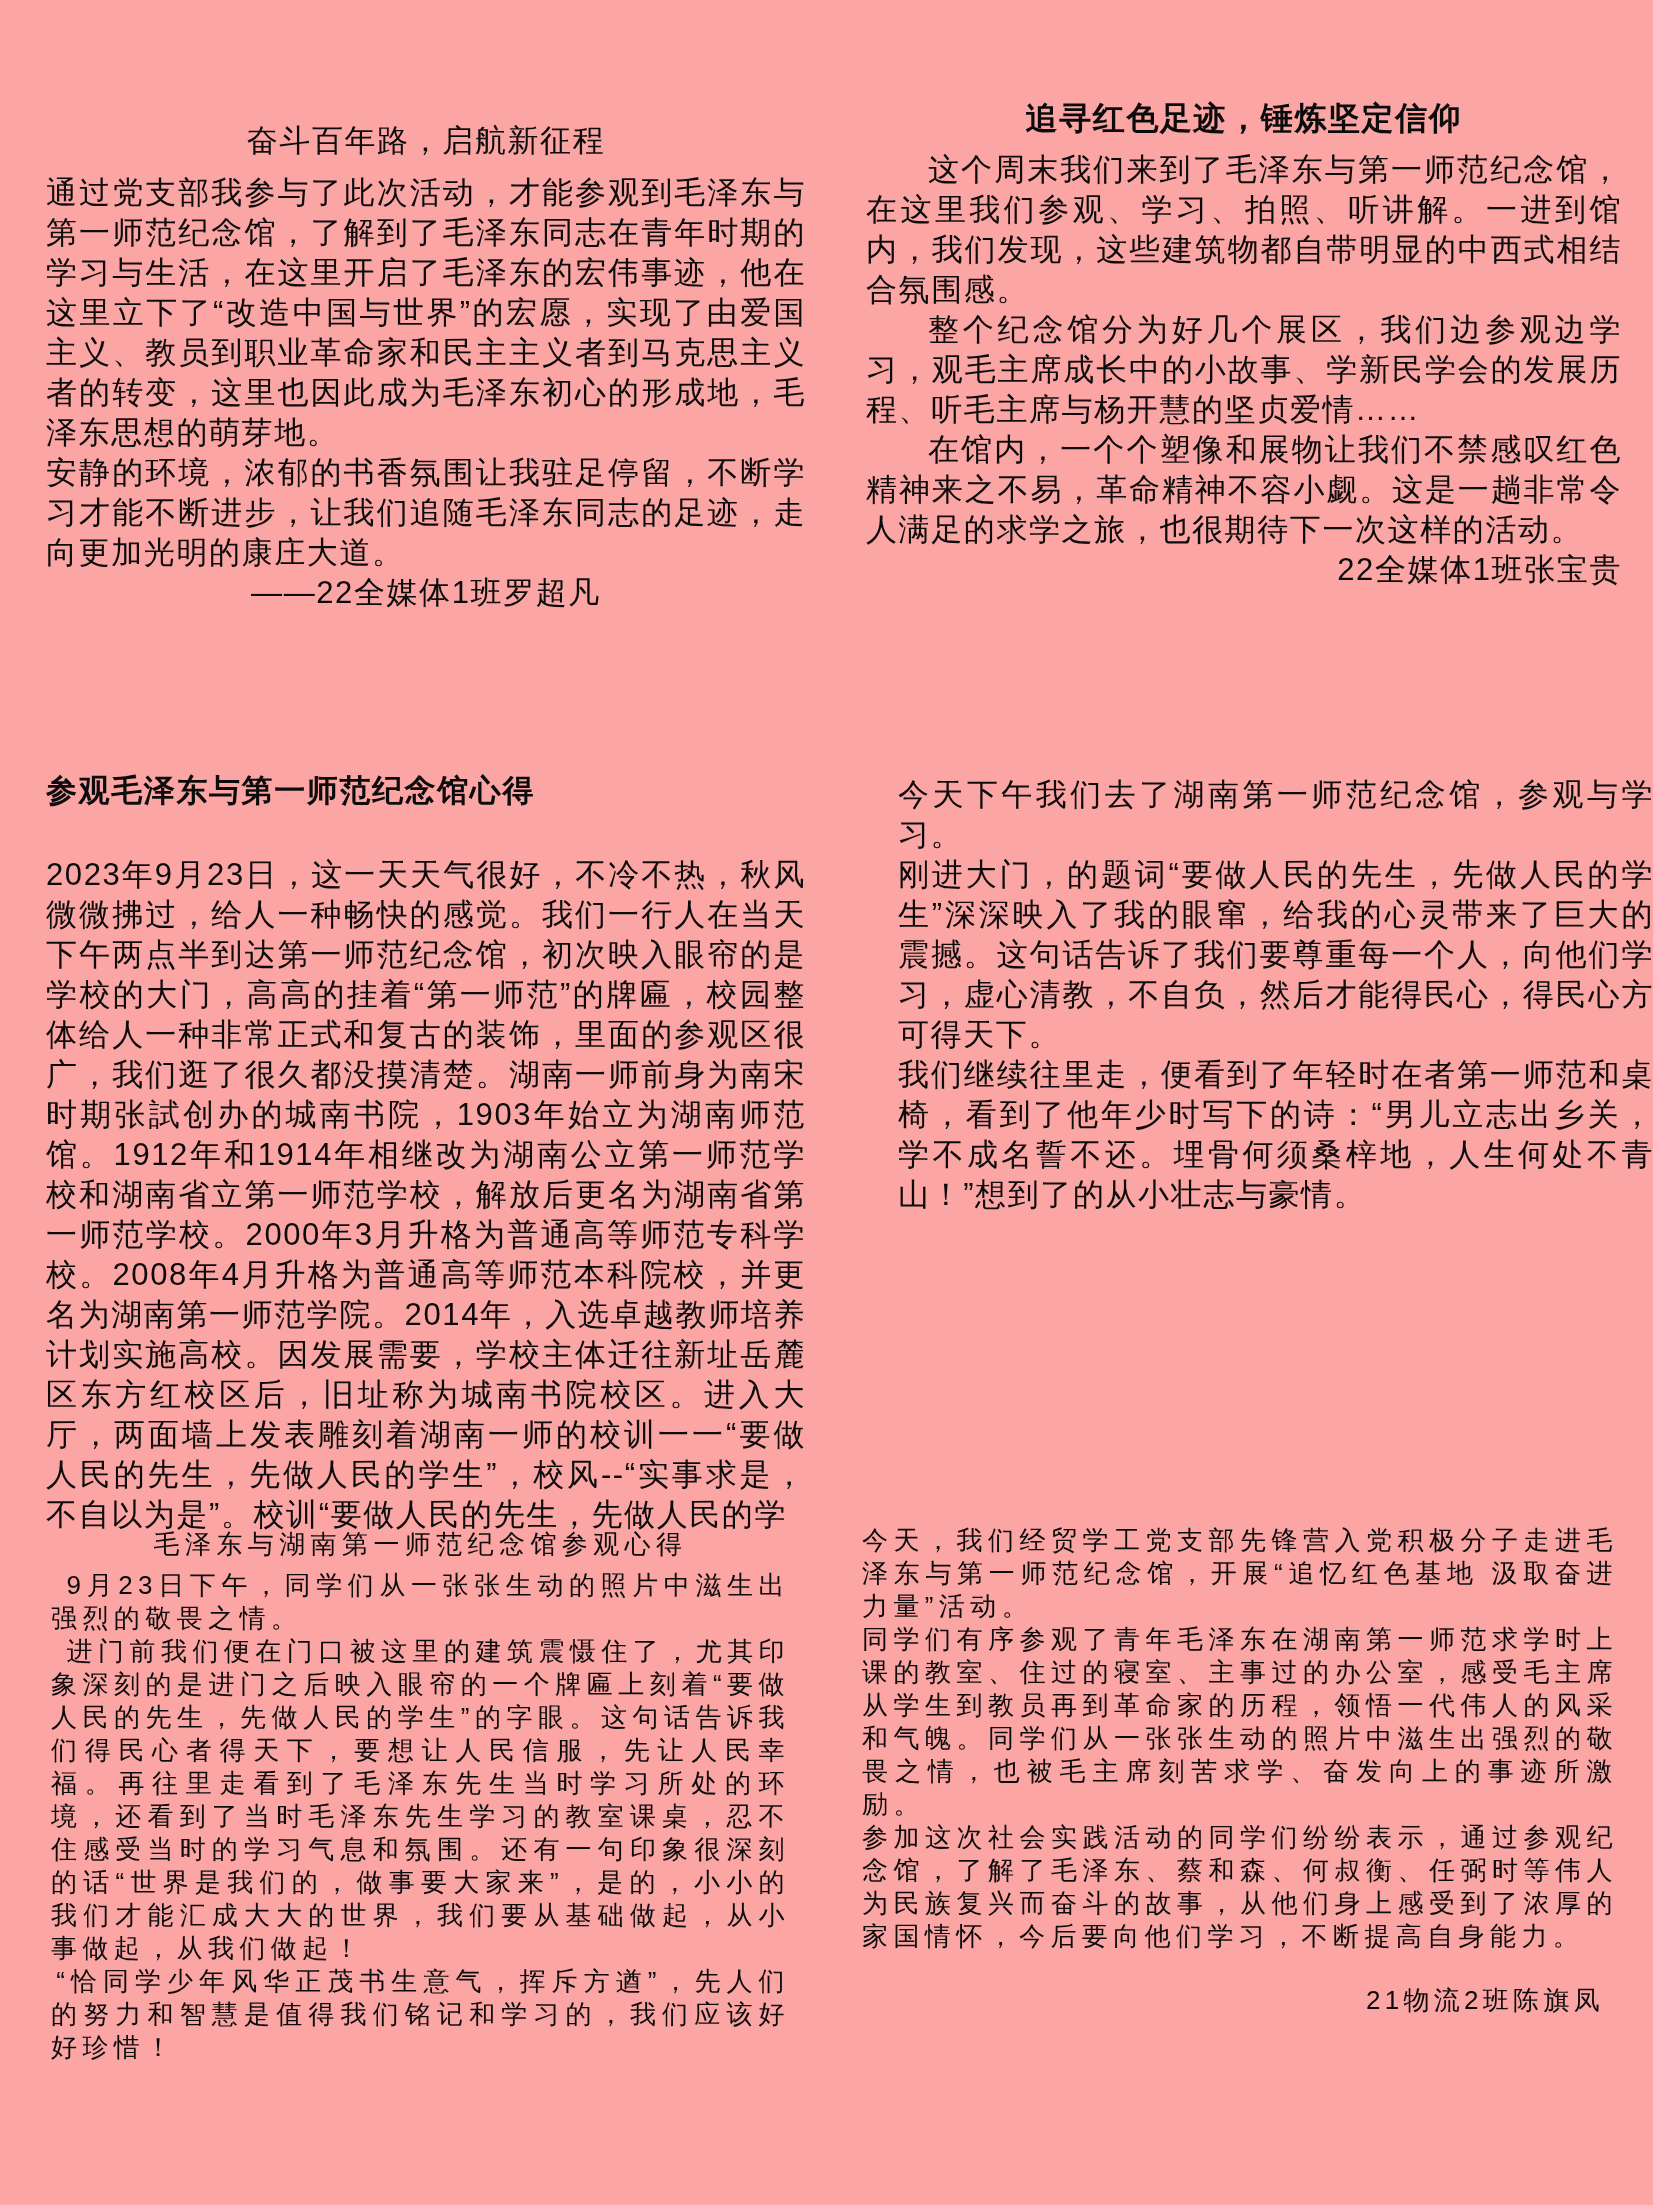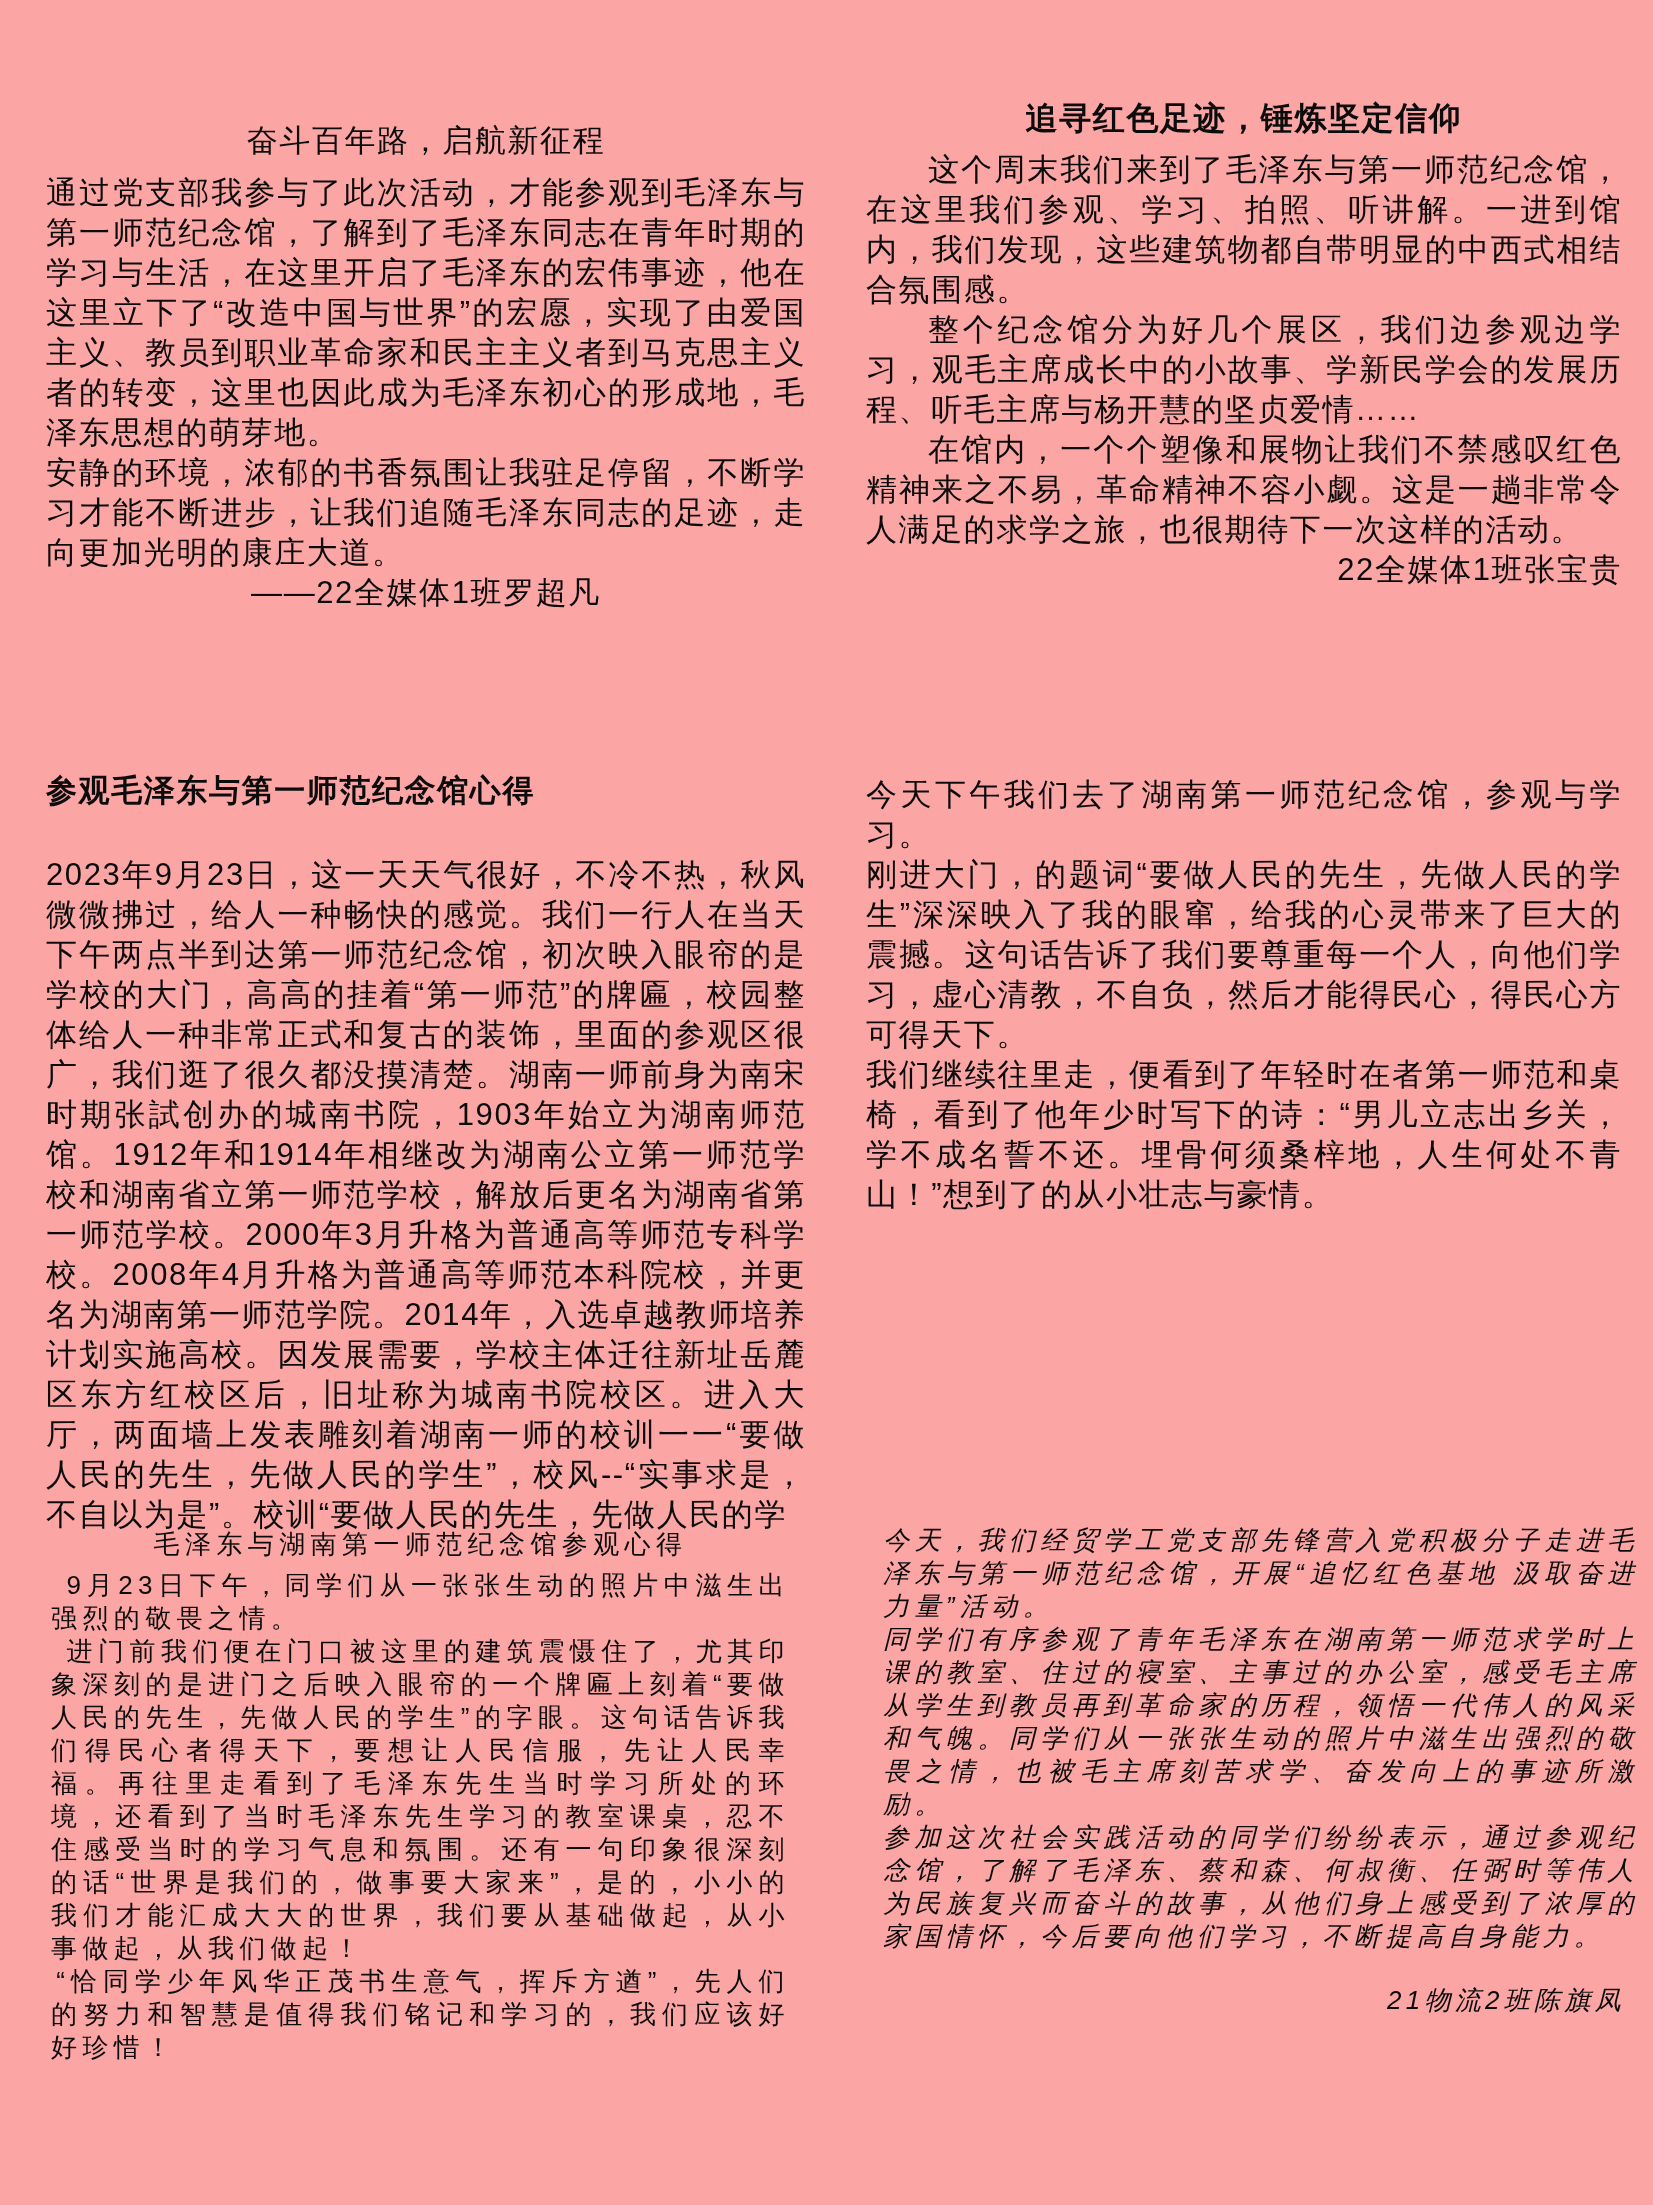--- a/index.html
+++ b/index.html
@@ -87,7 +87,7 @@
   #article-top-left     { left: 46px;   top: 120px;  width: 760px; }
   #article-top-right    { left: 866px; top: 97px;  width: 756px; }
   #article-mid-left     { left: 46px;   top: 770px; width: 760px; }
-  #article-mid-right    { left: 866px; top: 775px; width: 756px; }
+  #article-mid-right    { left: 898px; top: 775px; width: 756px; }
   #article-bottom-left  { left: 51px;   top: 1527px; width: 739px; }
   #article-bottom-right { left: 883px; top: 1524px; width: 756px; font-style: italic; }
 </style>

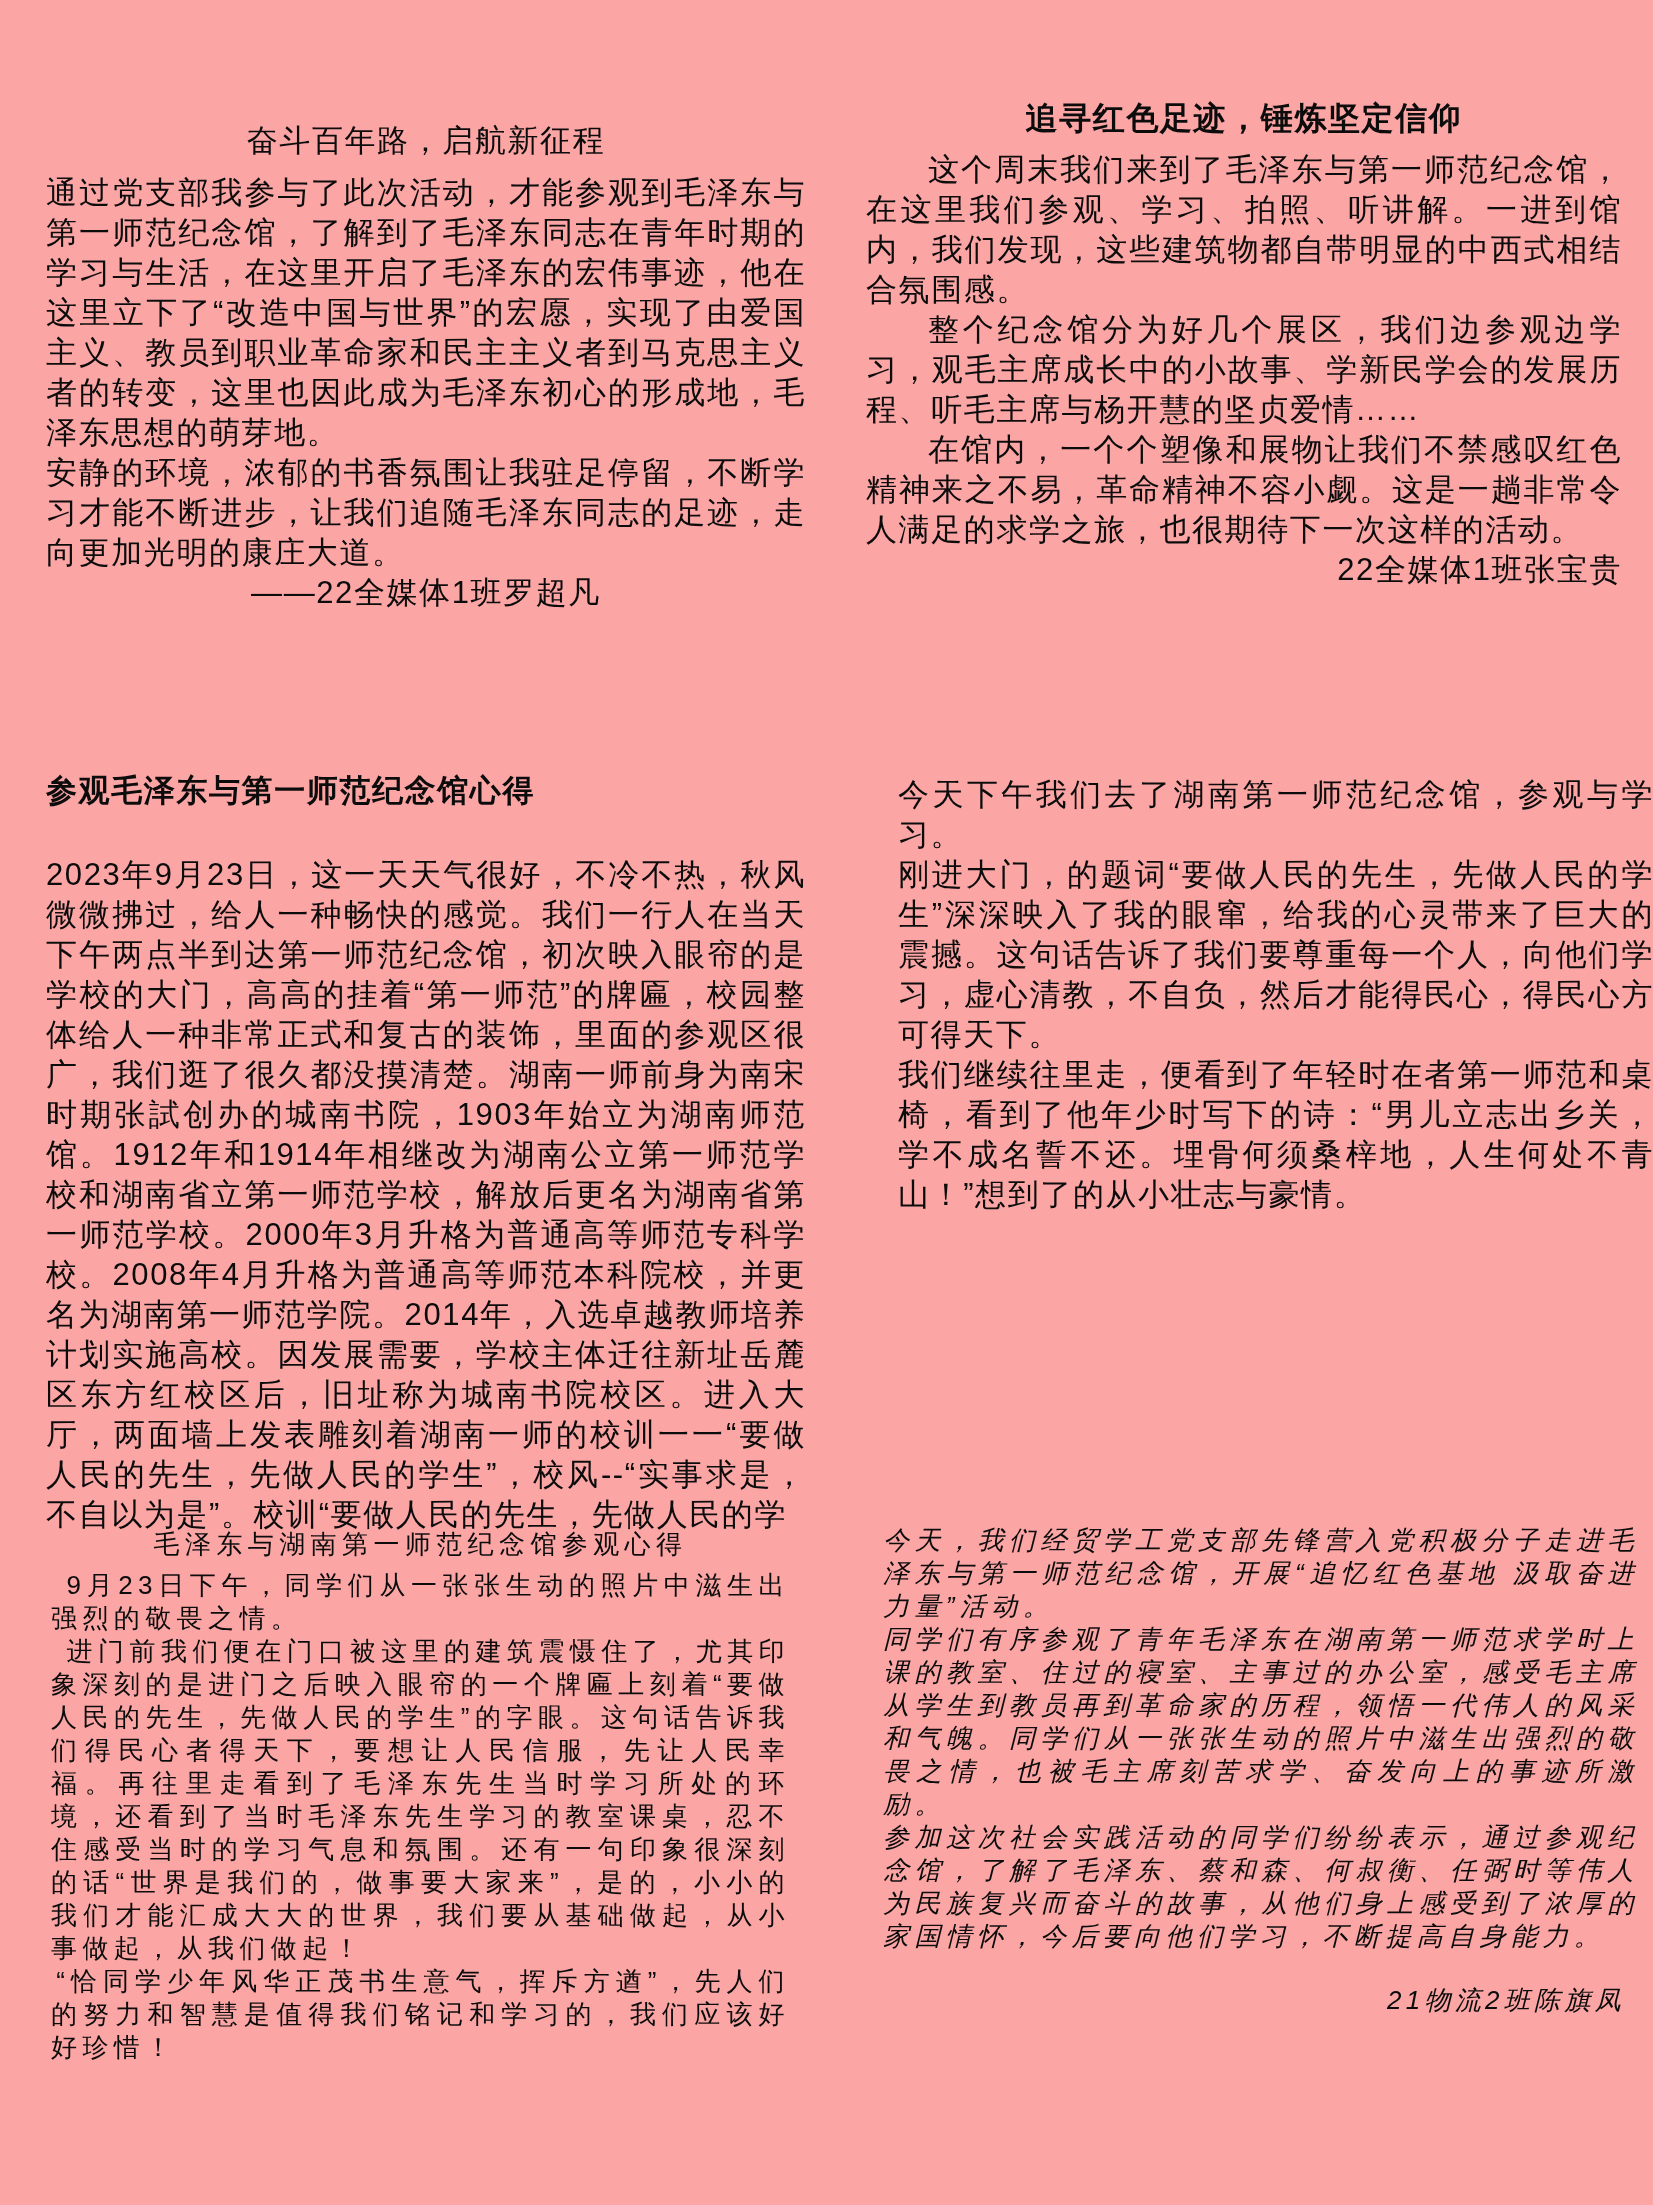--- a/index.html
+++ b/index.html
@@ -89,7 +89,7 @@
   #article-mid-left     { left: 46px;   top: 770px; width: 760px; }
   #article-mid-right    { left: 898px; top: 775px; width: 756px; }
   #article-bottom-left  { left: 51px;   top: 1527px; width: 739px; }
-  #article-bottom-right { left: 883px; top: 1524px; width: 756px; font-style: italic; }
+  #article-bottom-right { left: 862px; top: 1524px; width: 756px; }
 </style>
 </head>
 <body>

